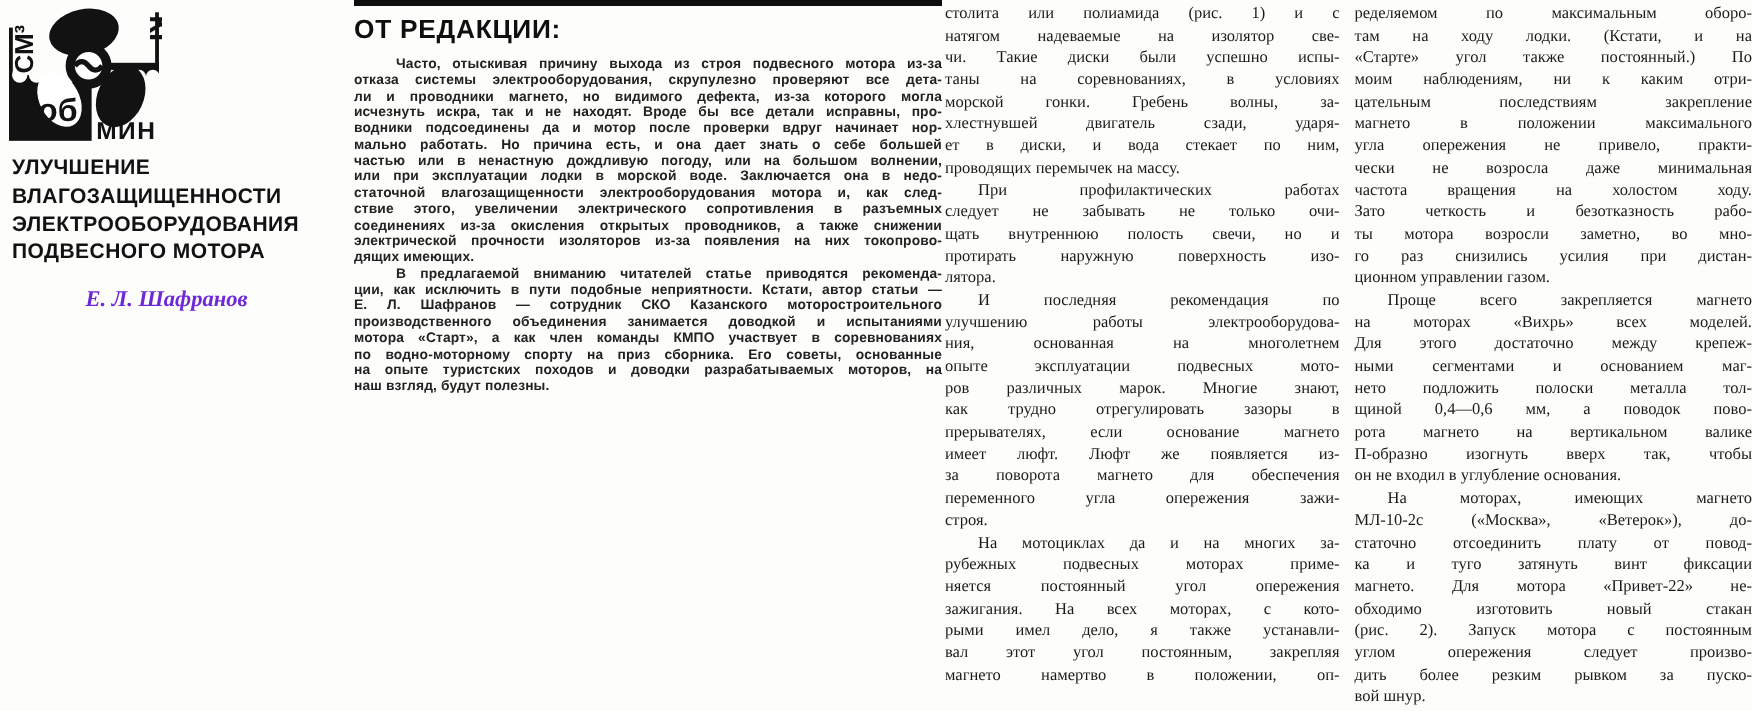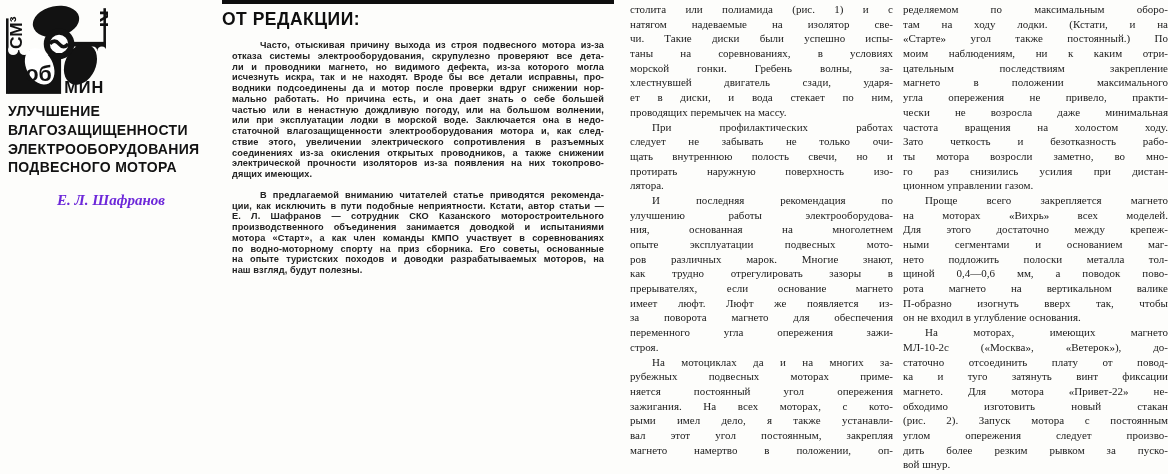--- a/index.html
+++ b/index.html
@@ -25,7 +25,7 @@
   }
 
   
-  .editorial { position:absolute; left:222px; top:0; width:392px; }
+  .editorial { position:absolute; left:236px; top:0; width:392px; }
   .ed-rule { height:4px; background:#0e0e0e; margin:0 0 5px 0; }
   .ed-heading {
     margin:0 0 7px 0;

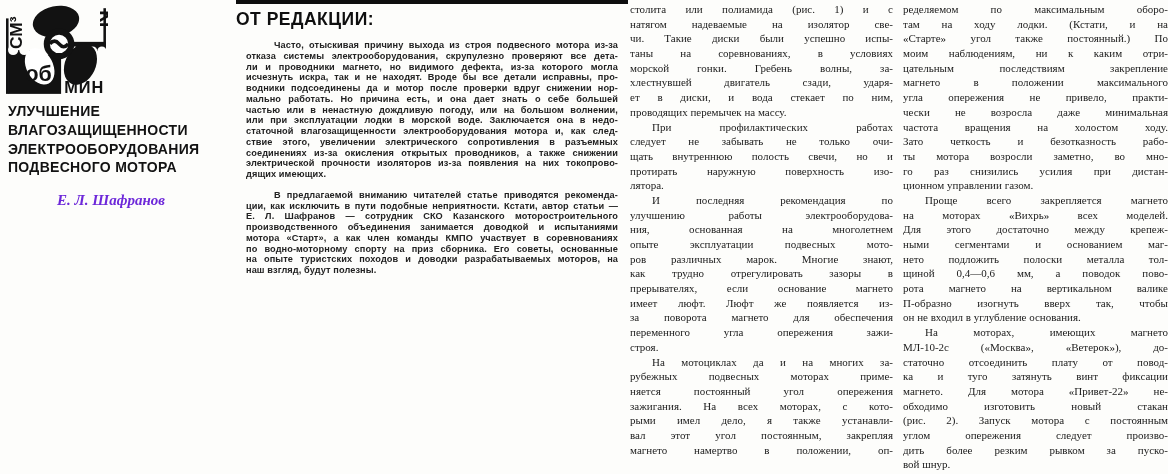--- a/index.html
+++ b/index.html
@@ -33,7 +33,7 @@
     font-size:17.5px; letter-spacing:0.5px; color:#0f0f0f;
   }
   .ed-para {
-    margin:10px; font-family:"Liberation Sans", sans-serif; font-weight:700;
+    margin:0; font-family:"Liberation Sans", sans-serif; font-weight:700;
     font-size:9.2px; line-height:10.75px; letter-spacing:0.1px; color:#222;
   }
   .ed-para + .ed-para { margin-top:0; }

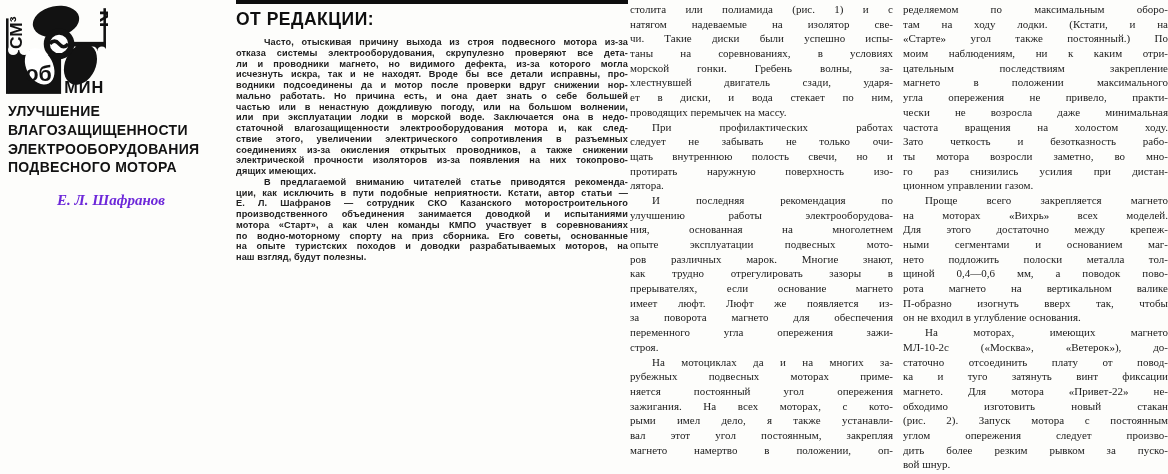--- a/index.html
+++ b/index.html
@@ -113,7 +113,7 @@
         <span class="ln">отказа системы электрооборудования, скрупулезно проверяют все дета-</span>
         <span class="ln">ли и проводники магнето, но видимого дефекта, из-за которого могла</span>
         <span class="ln">исчезнуть искра, так и не находят. Вроде бы все детали исправны, про-</span>
-        <span class="ln">водники подсоединены да и мотор после проверки вдруг снижении нор-</span>
+        <span class="ln">водники подсоединены да и мотор после проверки вдруг начинает нор-</span>
         <span class="ln">мально работать. Но причина есть, и она дает знать о себе большей</span>
         <span class="ln">частью или в ненастную дождливую погоду, или на большом волнении,</span>
         <span class="ln">или при эксплуатации лодки в морской воде. Заключается она в недо-</span>

